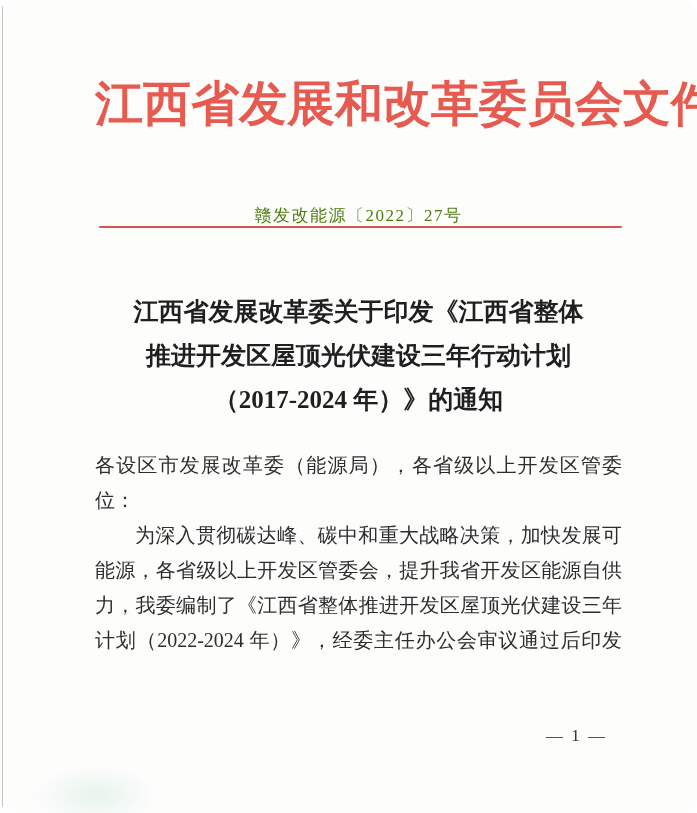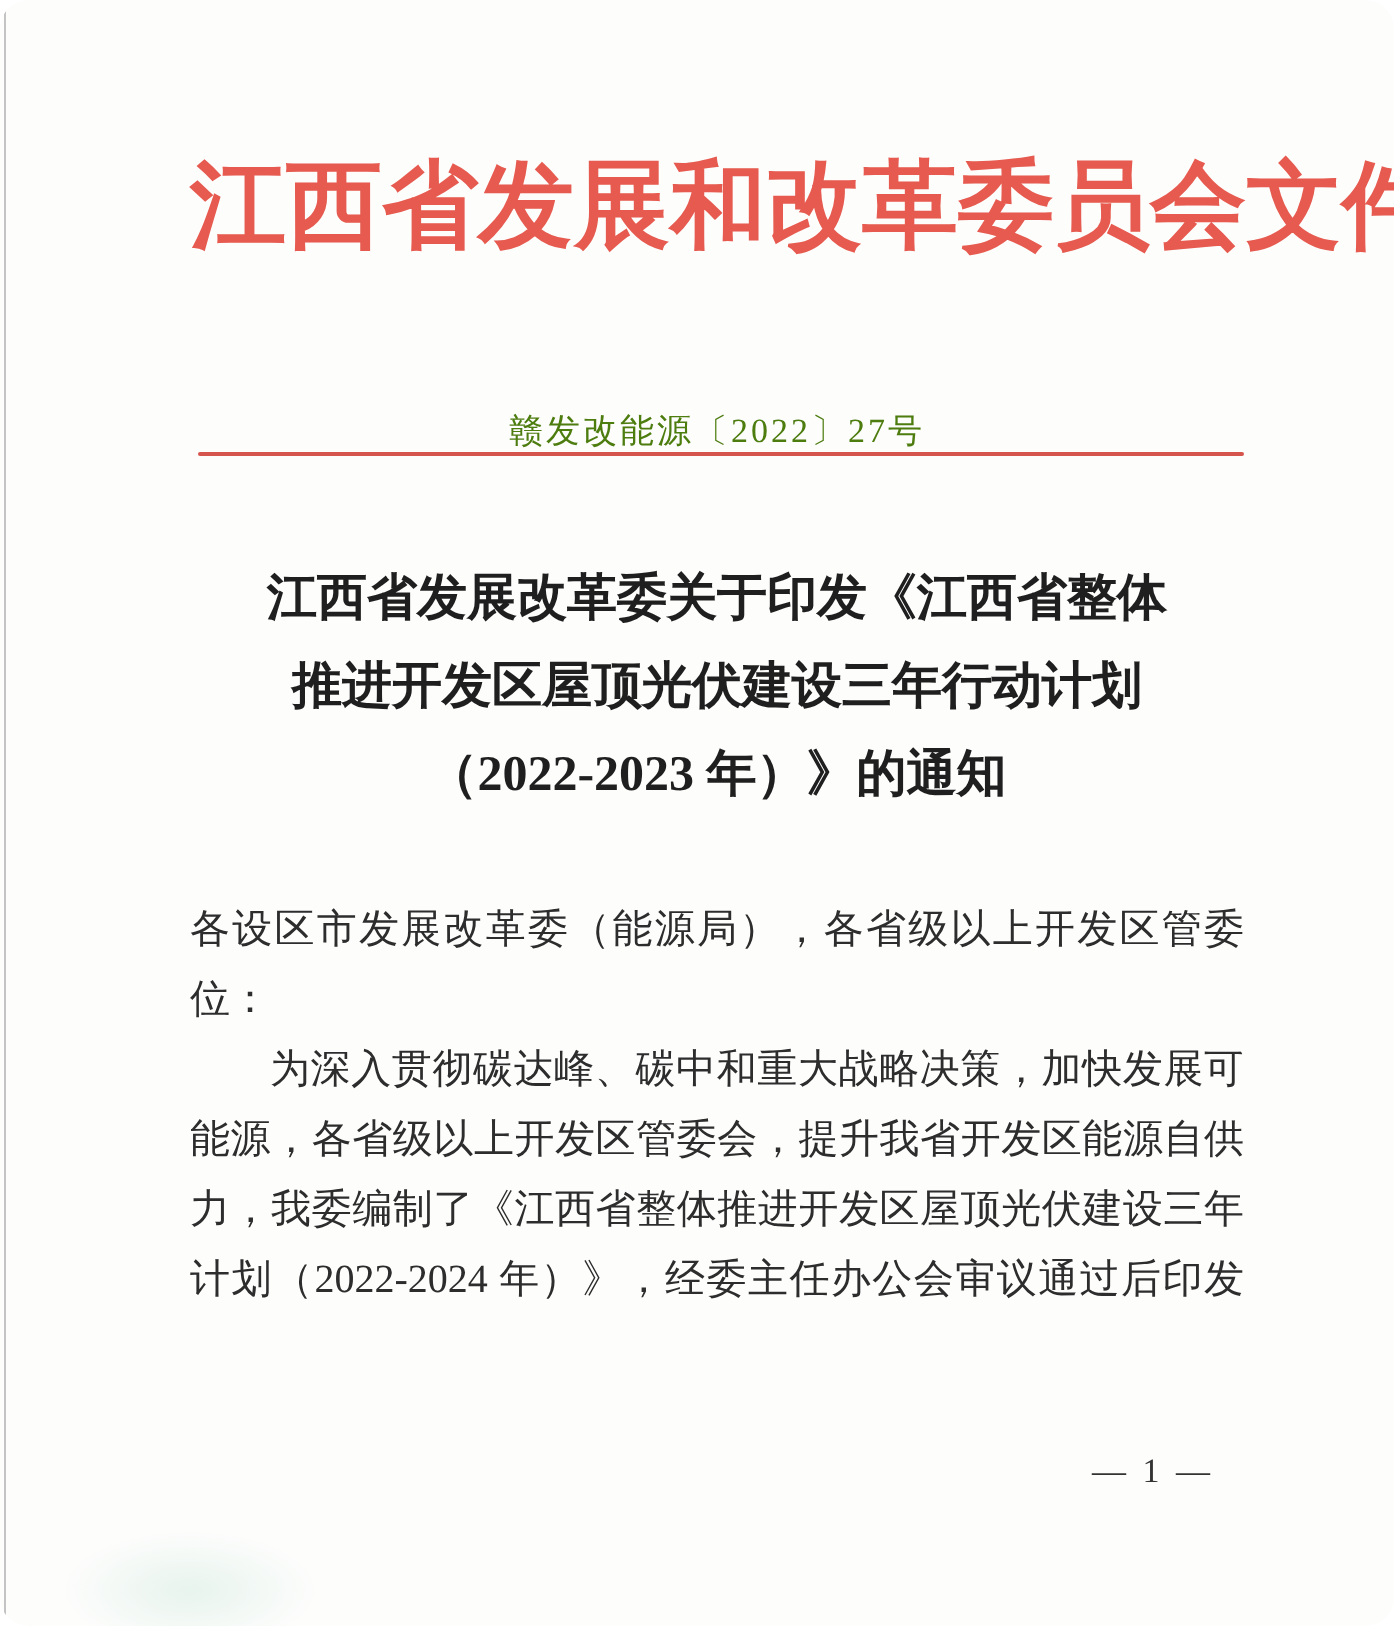--- a/index.html
+++ b/index.html
@@ -61,7 +61,7 @@
   }
   .title {
     position: absolute;
-    top: 278px; left: 95px; width: 527px;
+    top: 290px; left: 95px; width: 527px;
     text-align: center;
     font-size: 25px;
     font-weight: bold;

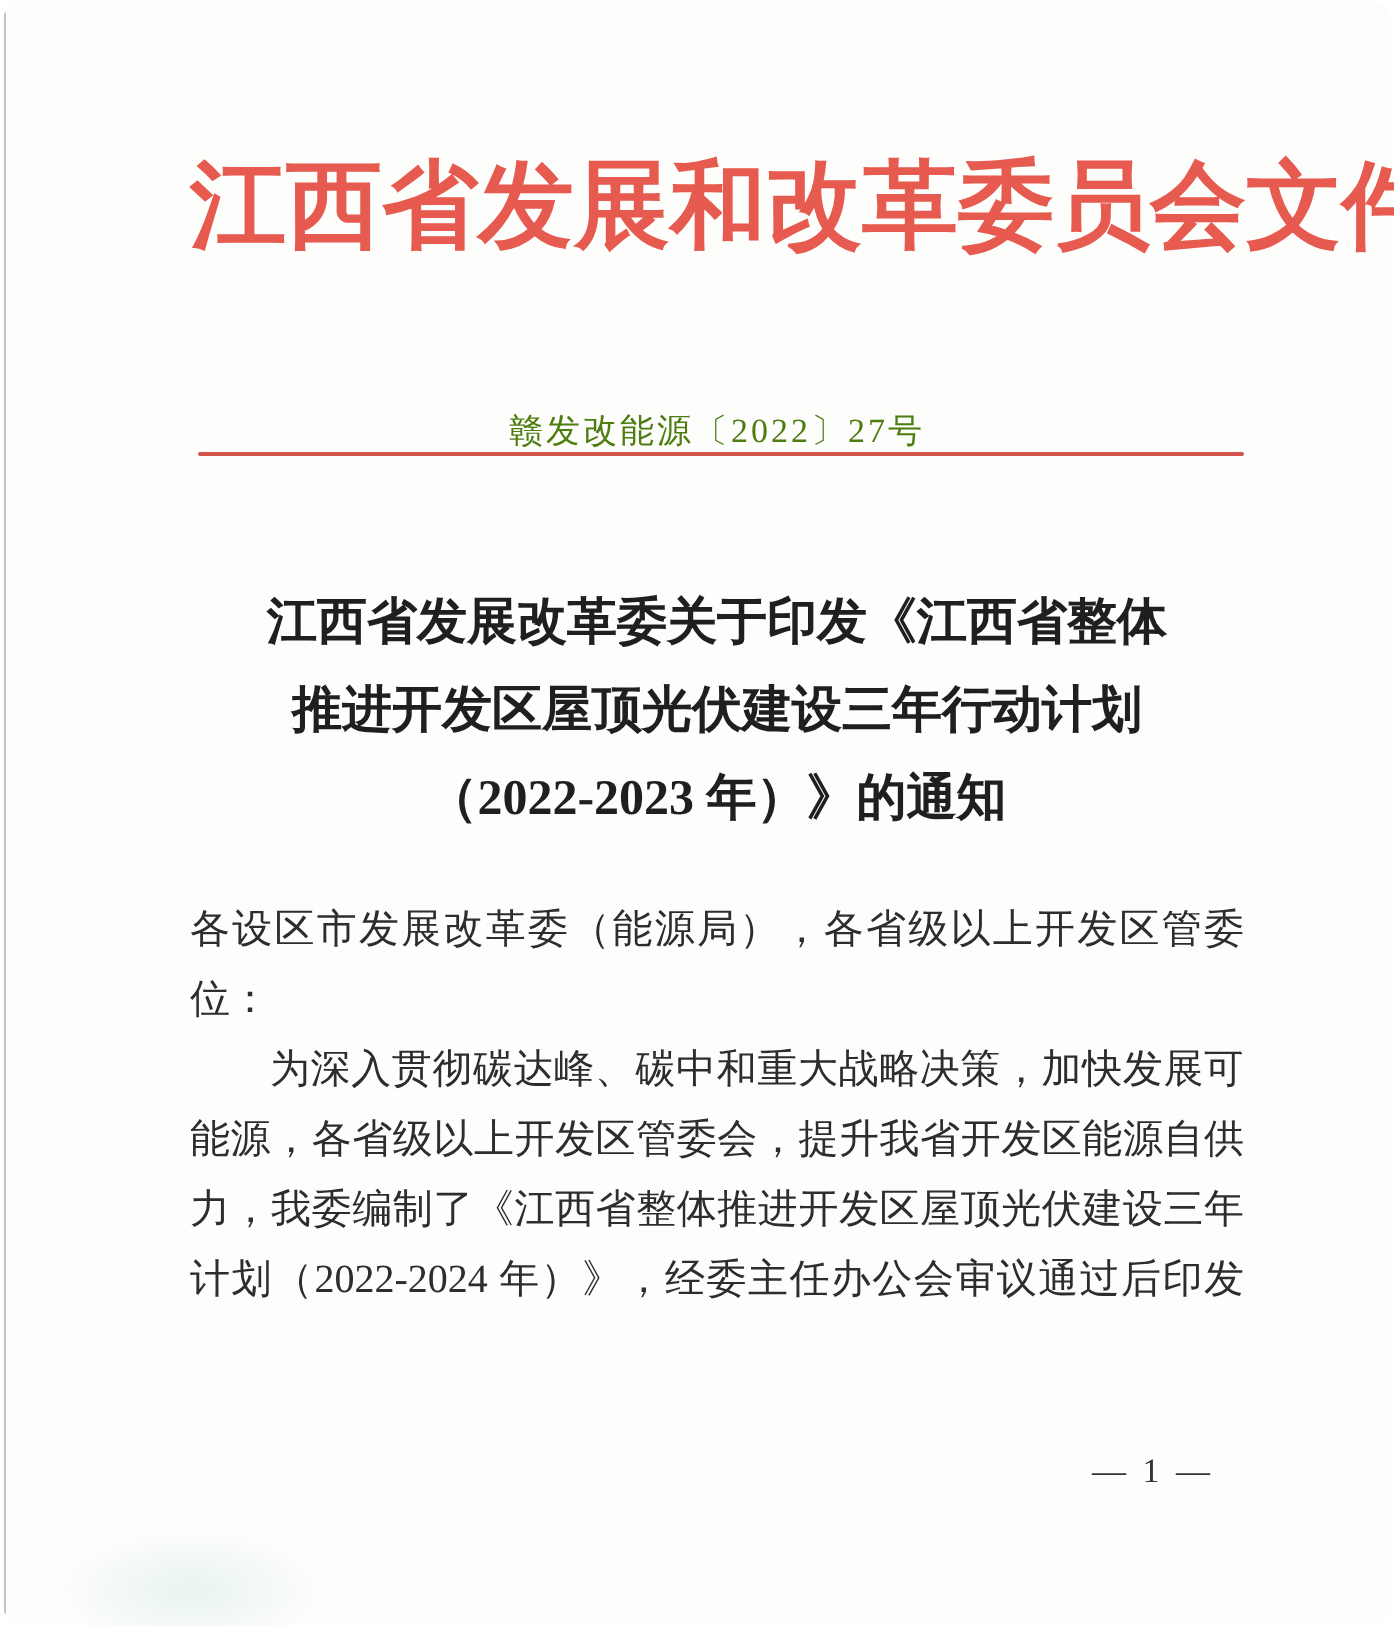--- a/index.html
+++ b/index.html
@@ -103,7 +103,7 @@
   <div class="title">
     <div>江西省发展改革委关于印发《江西省整体</div>
     <div>推进开发区屋顶光伏建设三年行动计划</div>
-    <div>（2022-2023 年）》的通知</div>
+    <div>（2017-2024 年）》的通知</div>
   </div>
 
   <div class="body-text">

